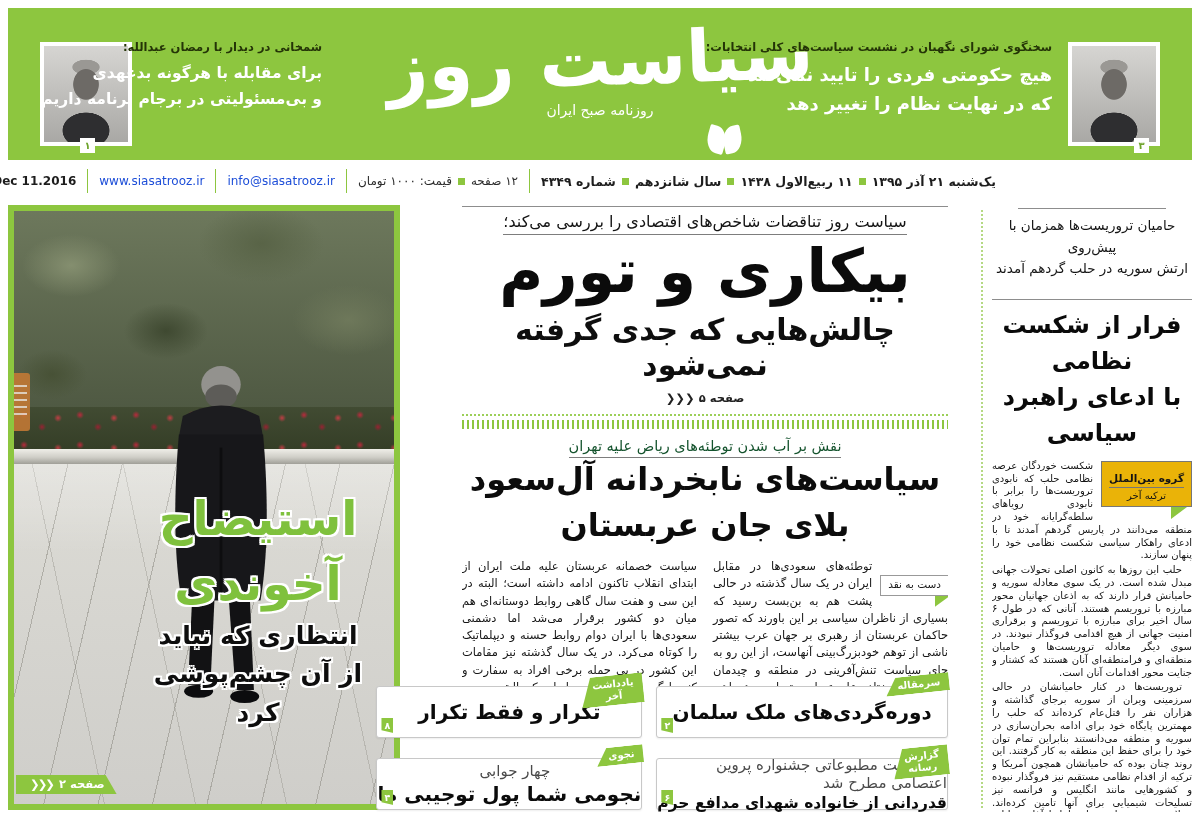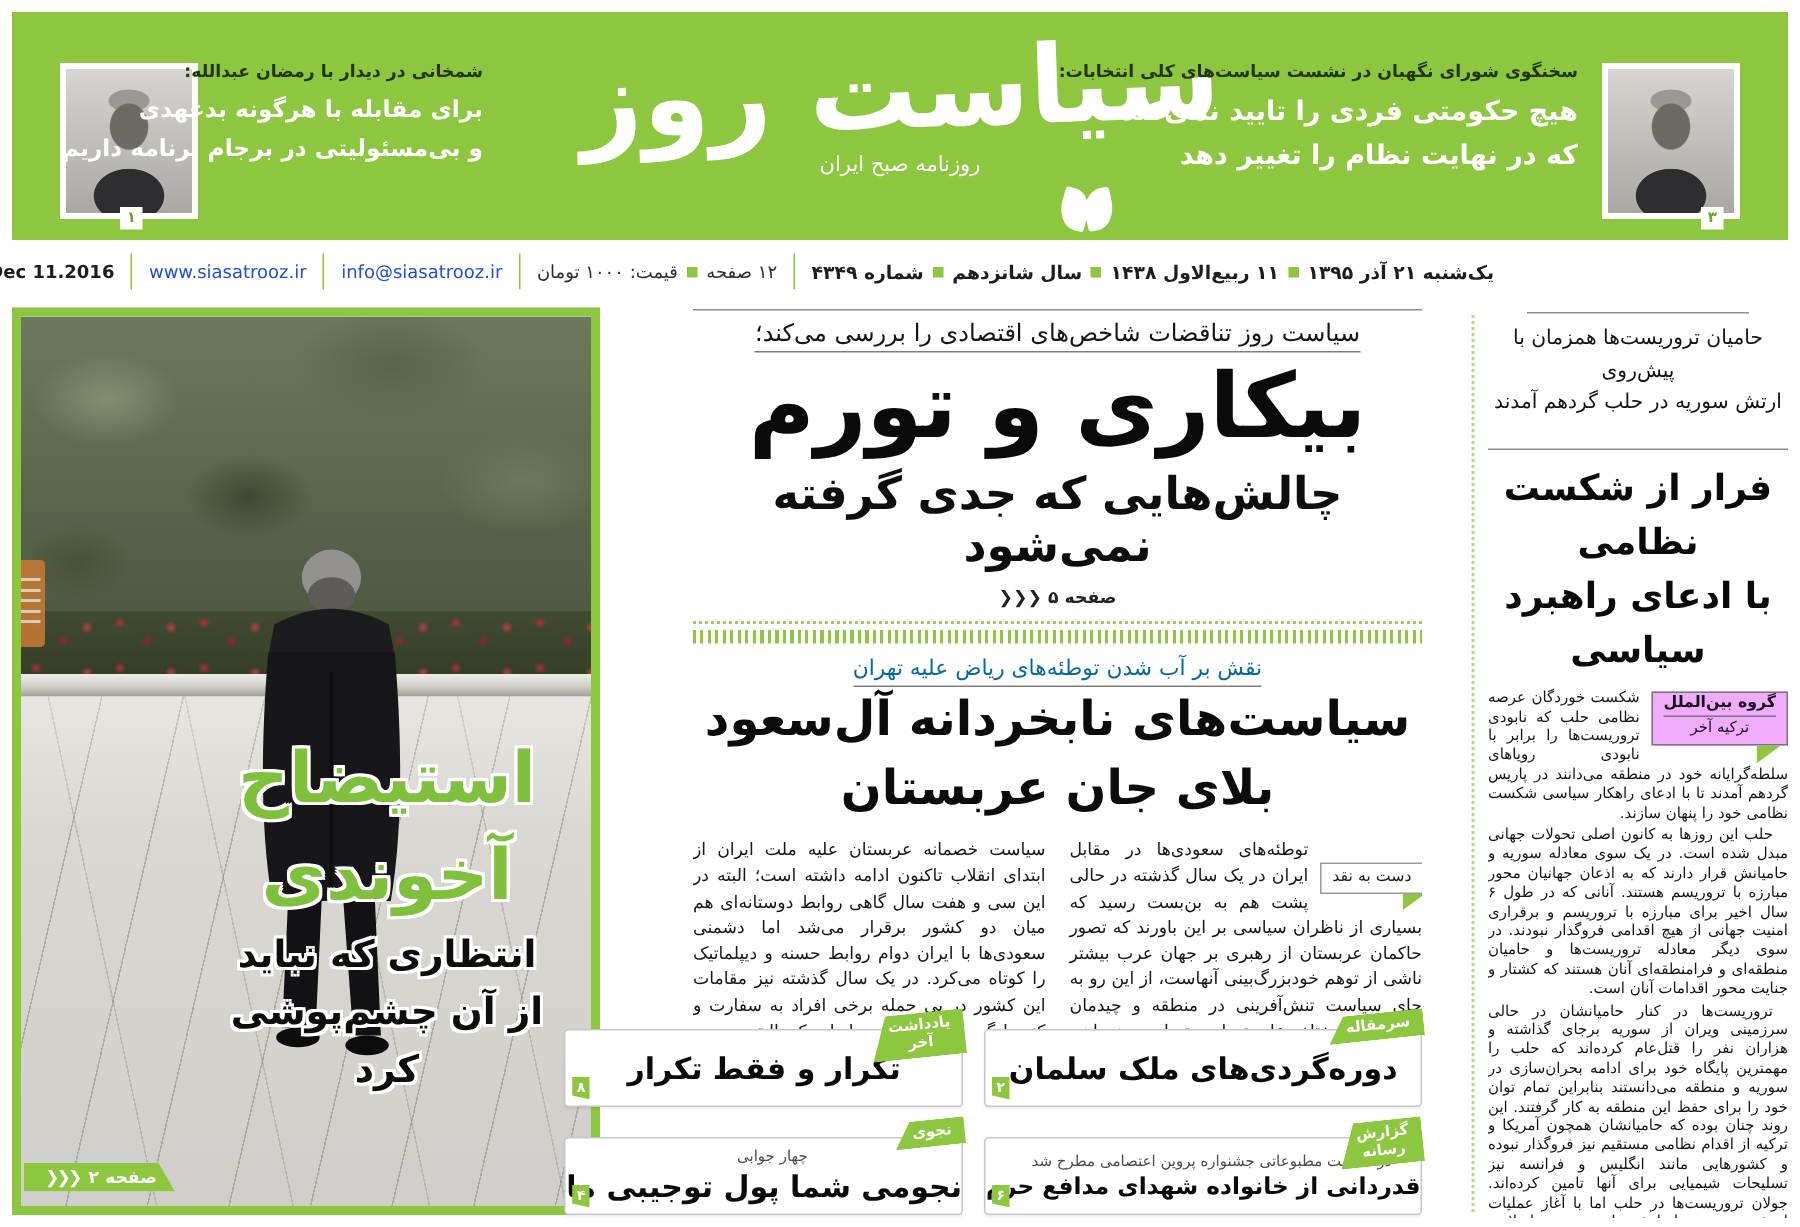--- a/index.html
+++ b/index.html
@@ -106,7 +106,7 @@
   .lead-page{text-align:center; font-size:11.5px; font-weight:bold; margin-top:9px; color:#222;}
   .dotsep{border-top:2px dotted #9ccf58; margin-top:9px;}
   .hatch{height:9px; margin-top:4px; background:repeating-linear-gradient(90deg, var(--green) 0 2px, transparent 2px 5px);}
-  .sec-kicker{text-align:center; font-size:14.5px; color:#0369a1; margin-top:9px;}
+  .sec-kicker{text-align:center; font-size:14.5px; color:#14532d; margin-top:9px;}
   .sec-title{text-align:center; font-weight:bold; font-size:32px; color:#0c0c0c; line-height:1.42; margin-top:3px;}
   .bodycols{display:flex; gap:16px; margin-top:10px; height:128px; overflow:hidden;}
   .bcol{flex:1; font-size:11.5px; line-height:1.5; text-align:justify; color:#161616;}

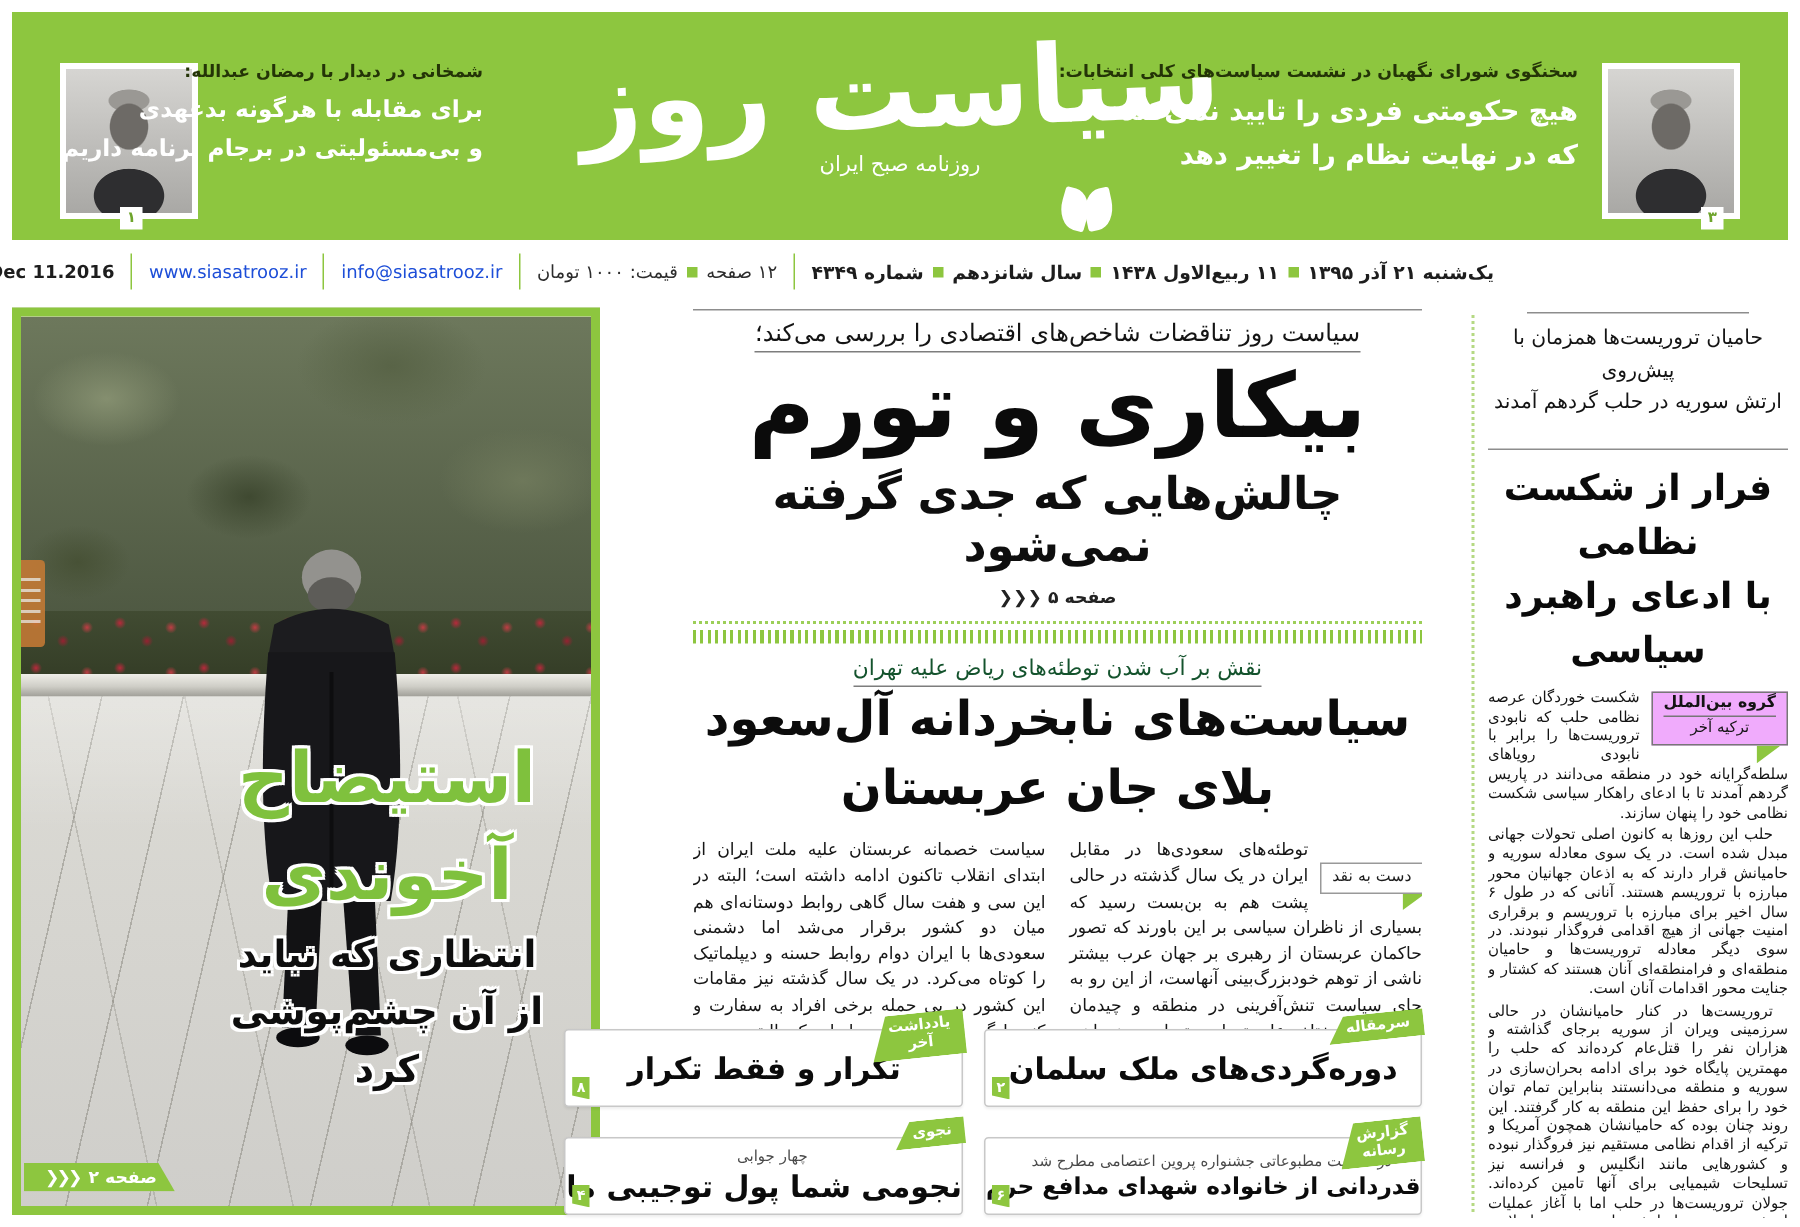--- a/index.html
+++ b/index.html
@@ -136,7 +136,7 @@
   .r-body{margin-top:9px; font-size:10px; line-height:1.28; text-align:justify; color:#141414;}
   .r-body p{margin-bottom:2px; text-indent:10px;}
   .r-body p.first{text-indent:0;}
-  .tag-group{float:right; text-align:center; border:1px solid #777; background:#f0abfc; padding:0 7px 3px;
+  .tag-group{float:right; text-align:center; border:1px solid #777; background:#eab308; padding:10px 7px 3px;
      margin:1px 0 8px 8px; position:relative;}
   .tg-1{font-size:10.5px; font-weight:bold; white-space:nowrap;}
   .tg-2{font-size:10px; letter-spacing:3px; border-top:1px solid #777; margin-top:2px; padding-top:2px; white-space:nowrap;}

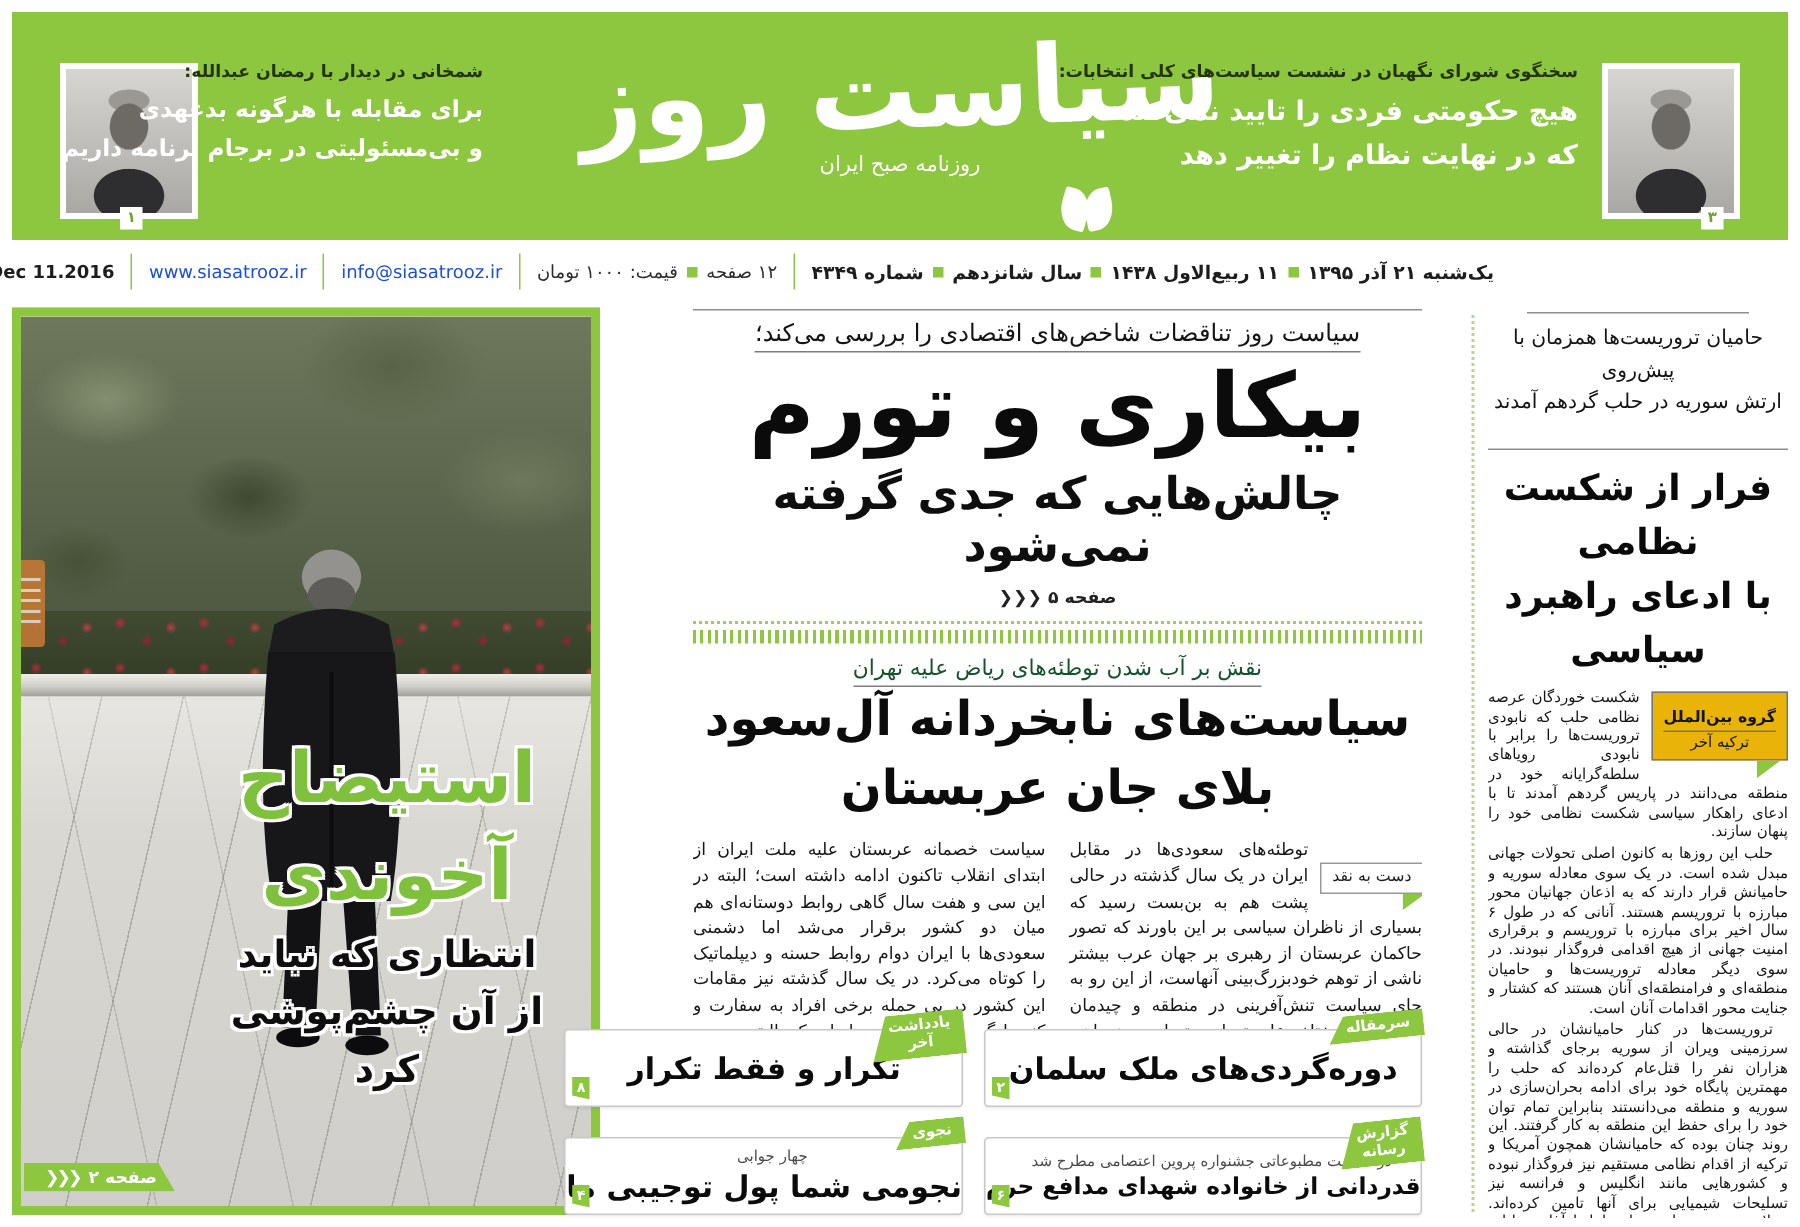--- a/index.html
+++ b/index.html
@@ -120,7 +120,7 @@
   .ribbon{position:absolute; top:-15px; right:-3px; background:var(--green); color:#fff; font-weight:bold;
      font-size:10px; line-height:1.2; padding:3px 9px 3px 12px; text-align:center; white-space:pre-line;
      clip-path:polygon(11px 0, 100% 0, 100% 100%, 0 100%); transform:rotate(-6deg); transform-origin:100% 100%;}
-  .box-kicker{font-size:10px; color:#4a4a4a; margin-bottom:2px;margin-left:11px;}
+  .box-kicker{font-size:15px; color:#4a4a4a; margin-bottom:2px;margin-left:11px;}
   .box-title{font-size:20px; font-weight:bold; color:#0b0b0b; white-space:nowrap;}
   .box--s .box-title{font-size:15.5px;}
   .box-num{position:absolute; left:4px; bottom:4px; background:var(--green); color:#fff; font-size:9.5px;

